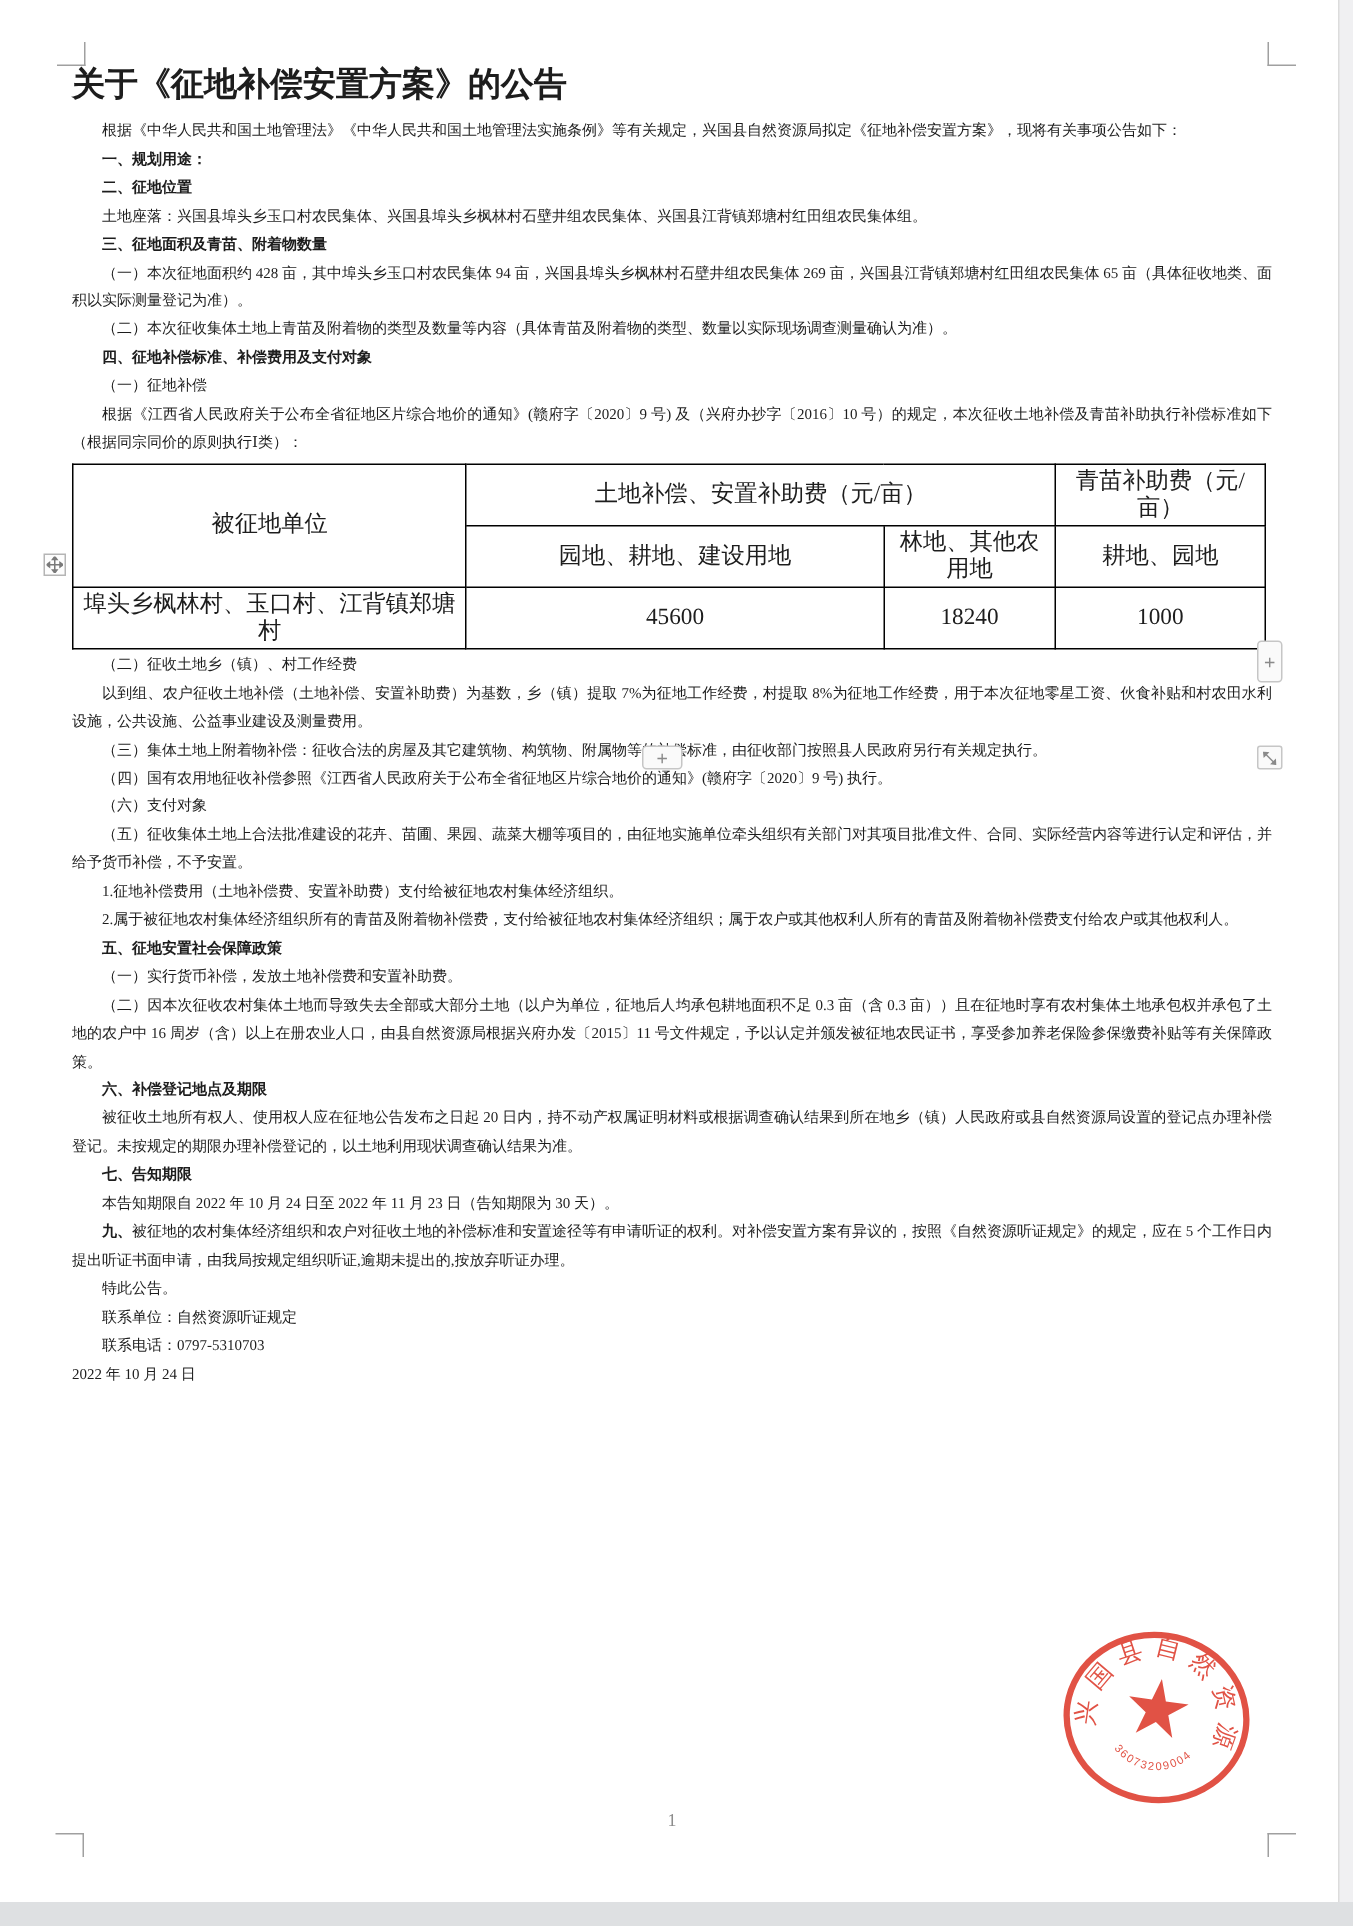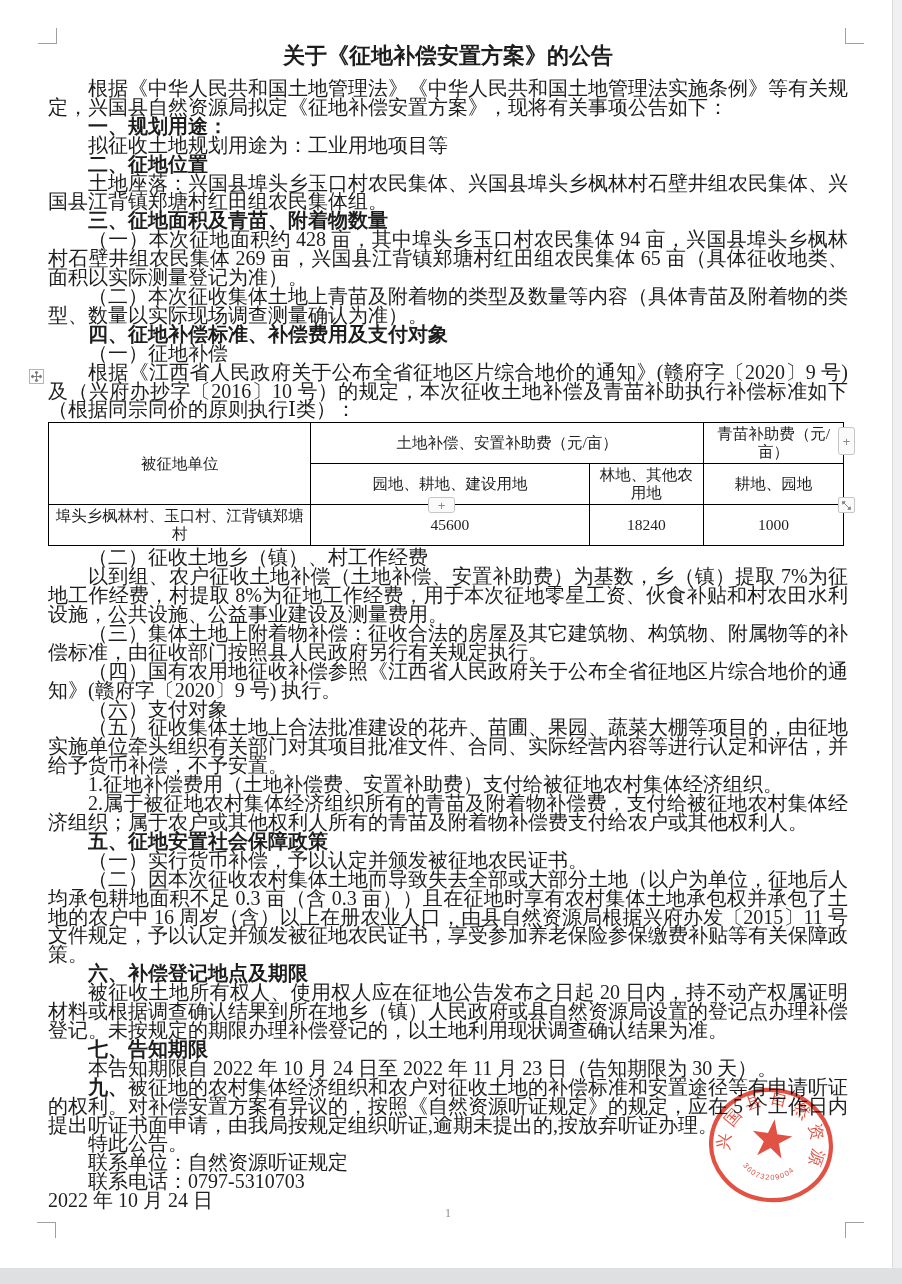--- a/index.html
+++ b/index.html
@@ -13,7 +13,7 @@
   .corner.br{left:845px;top:1222px;border-left:1px solid #a0a0a0;border-top:1px solid #a0a0a0;}
   
   .doc{position:absolute;left:48px;top:40px;width:800px;z-index:2;}
-  .title{margin:0 0 7px 0;font-size:22px;line-height:32px;font-weight:bold;text-align:center;}
+  .title{margin:0 0 7px 0;font-size:22px;line-height:32px;font-weight:bold;text-align:left;}
   .para{margin:0;text-indent:2em;text-align:justify;font-size:20px;line-height:18.9px;}
   .para.heading{font-weight:bold;}
   .para .bold{font-weight:bold;}

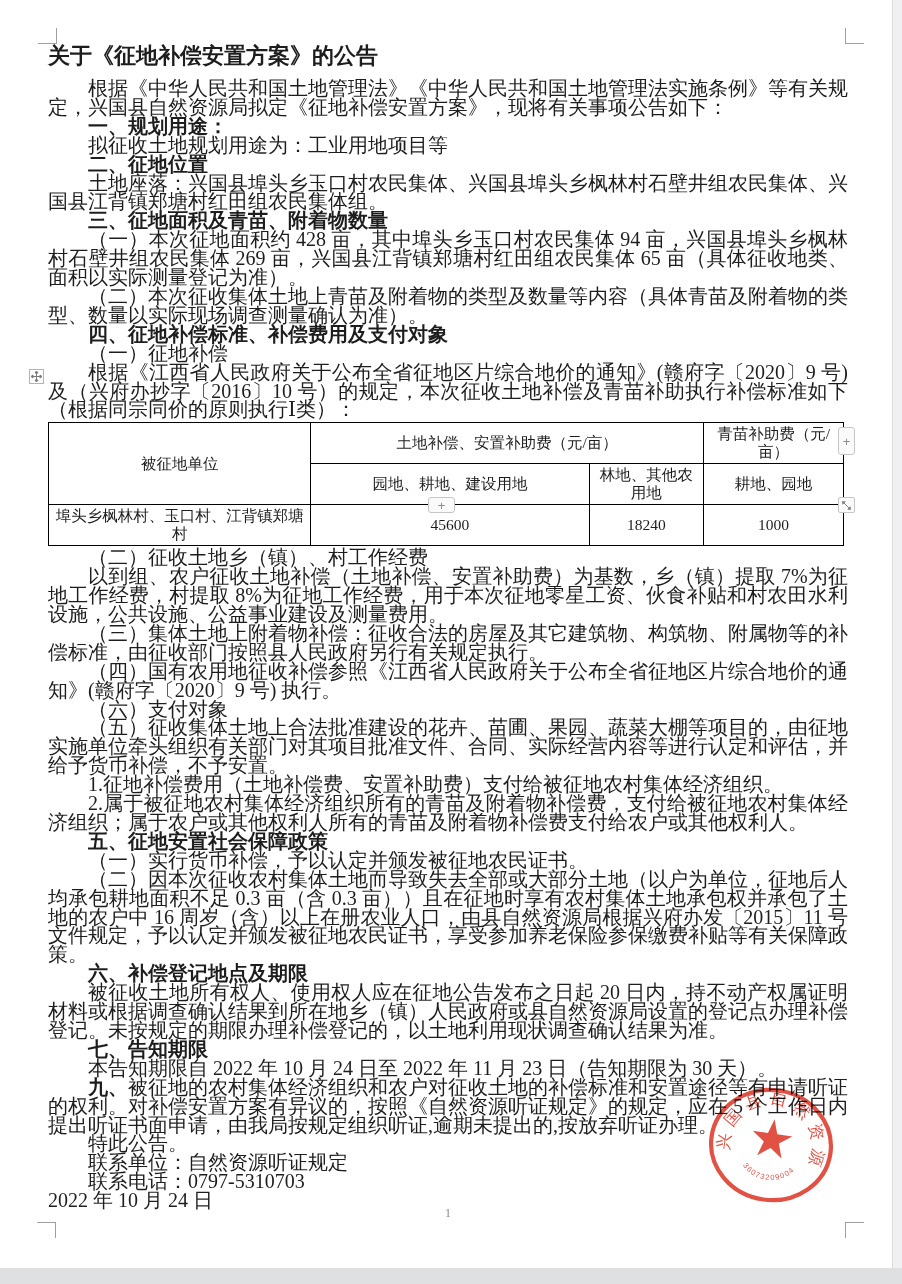--- a/index.html
+++ b/index.html
@@ -14,7 +14,7 @@
   
   .doc{position:absolute;left:48px;top:40px;width:800px;z-index:2;}
   .title{margin:0 0 7px 0;font-size:22px;line-height:32px;font-weight:bold;text-align:left;}
-  .para{margin:0;text-indent:2em;text-align:justify;font-size:20px;line-height:18.9px;}
+  .para{margin:0;text-indent:2em;text-align:justify;font-size:10px;line-height:18.9px;}
   .para.heading{font-weight:bold;}
   .para .bold{font-weight:bold;}
   .para.right{text-indent:0;}

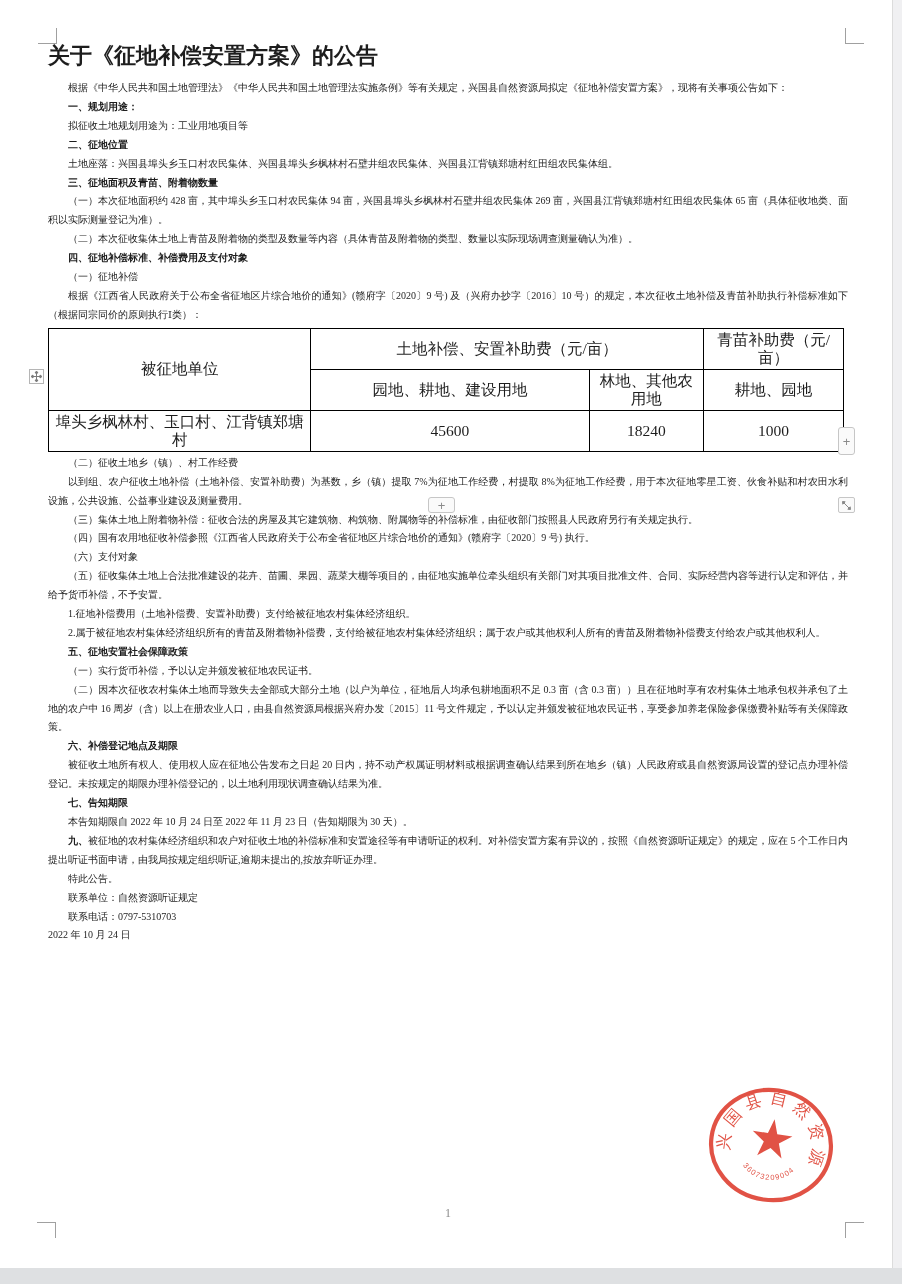--- a/index.html
+++ b/index.html
@@ -58,7 +58,6 @@
     <div id="pre-table">
         <p class="para body"><span>根据《中华人民共和国土地管理法》《中华人民共和国土地管理法实施条例》等有关规定，兴国县自然资源局拟定《征地补偿安置方案》，现将有关事项公告如下：</span></p>
         <p class="para heading"><span class="bold">一、规划用途：</span></p>
-        <p class="para body"><span>拟征收土地规划用途为：工业用地项目等</span></p>
         <p class="para heading"><span class="bold">二、征地位置</span></p>
         <p class="para body"><span>土地座落：兴国县埠头乡玉口村农民集体、兴国县埠头乡枫林村石壁井组农民集体、兴国县江背镇郑塘村红田组农民集体组。</span></p>
         <p class="para heading"><span class="bold">三、征地面积及青苗、附着物数量</span></p>

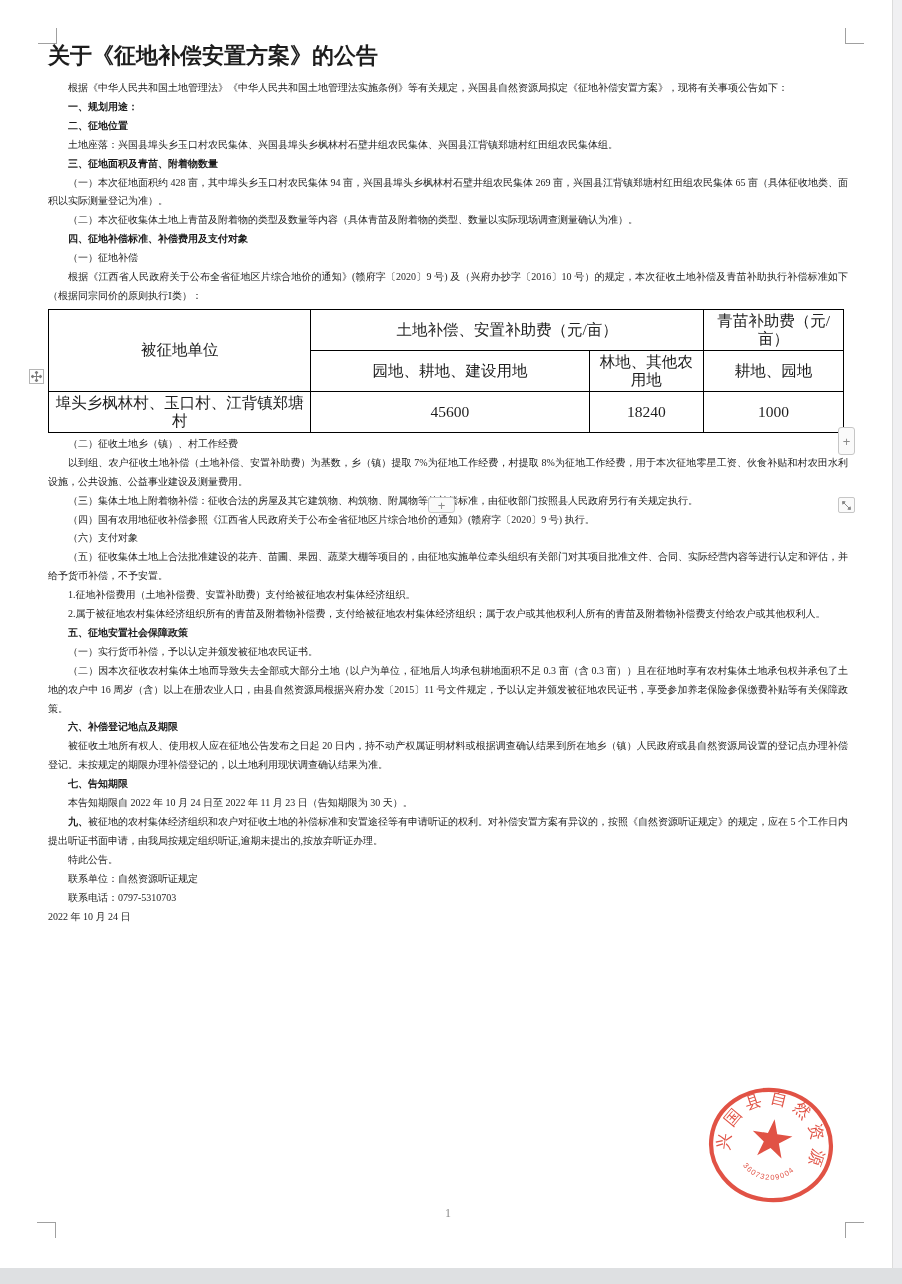--- a/index.html
+++ b/index.html
@@ -105,7 +105,7 @@
         <p class="para body"><span>1.征地补偿费用（土地补偿费、安置补助费）支付给被征地农村集体经济组织。</span></p>
         <p class="para body"><span>2.属于被征地农村集体经济组织所有的青苗及附着物补偿费，支付给被征地农村集体经济组织；属于农户或其他权利人所有的青苗及附着物补偿费支付给农户或其他权利人。</span></p>
         <p class="para heading"><span class="bold">五、征地安置社会保障政策</span></p>
-        <p class="para body"><span>（一）实行货币补偿，予以认定并颁发被征地农民证书。</span></p>
+        <p class="para body"><span>（一）实行货币补偿，发放土地补偿费和安置补助费。</span></p>
         <p class="para body"><span>（二）因本次征收农村集体土地而导致失去全部或大部分土地（以户为单位，征地后人均承包耕地面积不足 0.3 亩（含 0.3 亩））且在征地时享有农村集体土地承包权并承包了土地的农户中 16 周岁（含）以上在册农业人口，由县自然资源局根据兴府办发〔2015〕11 号文件规定，予以认定并颁发被征地农民证书，享受参加养老保险参保缴费补贴等有关保障政策。</span></p>
         <p class="para heading"><span class="bold">六、补偿登记地点及期限</span></p>
         <p class="para body"><span>被征收土地所有权人、使用权人应在征地公告发布之日起 20 日内，持不动产权属证明材料或根据调查确认结果到所在地乡（镇）人民政府或县自然资源局设置的登记点办理补偿登记。未按规定的期限办理补偿登记的，以土地利用现状调查确认结果为准。</span></p>

